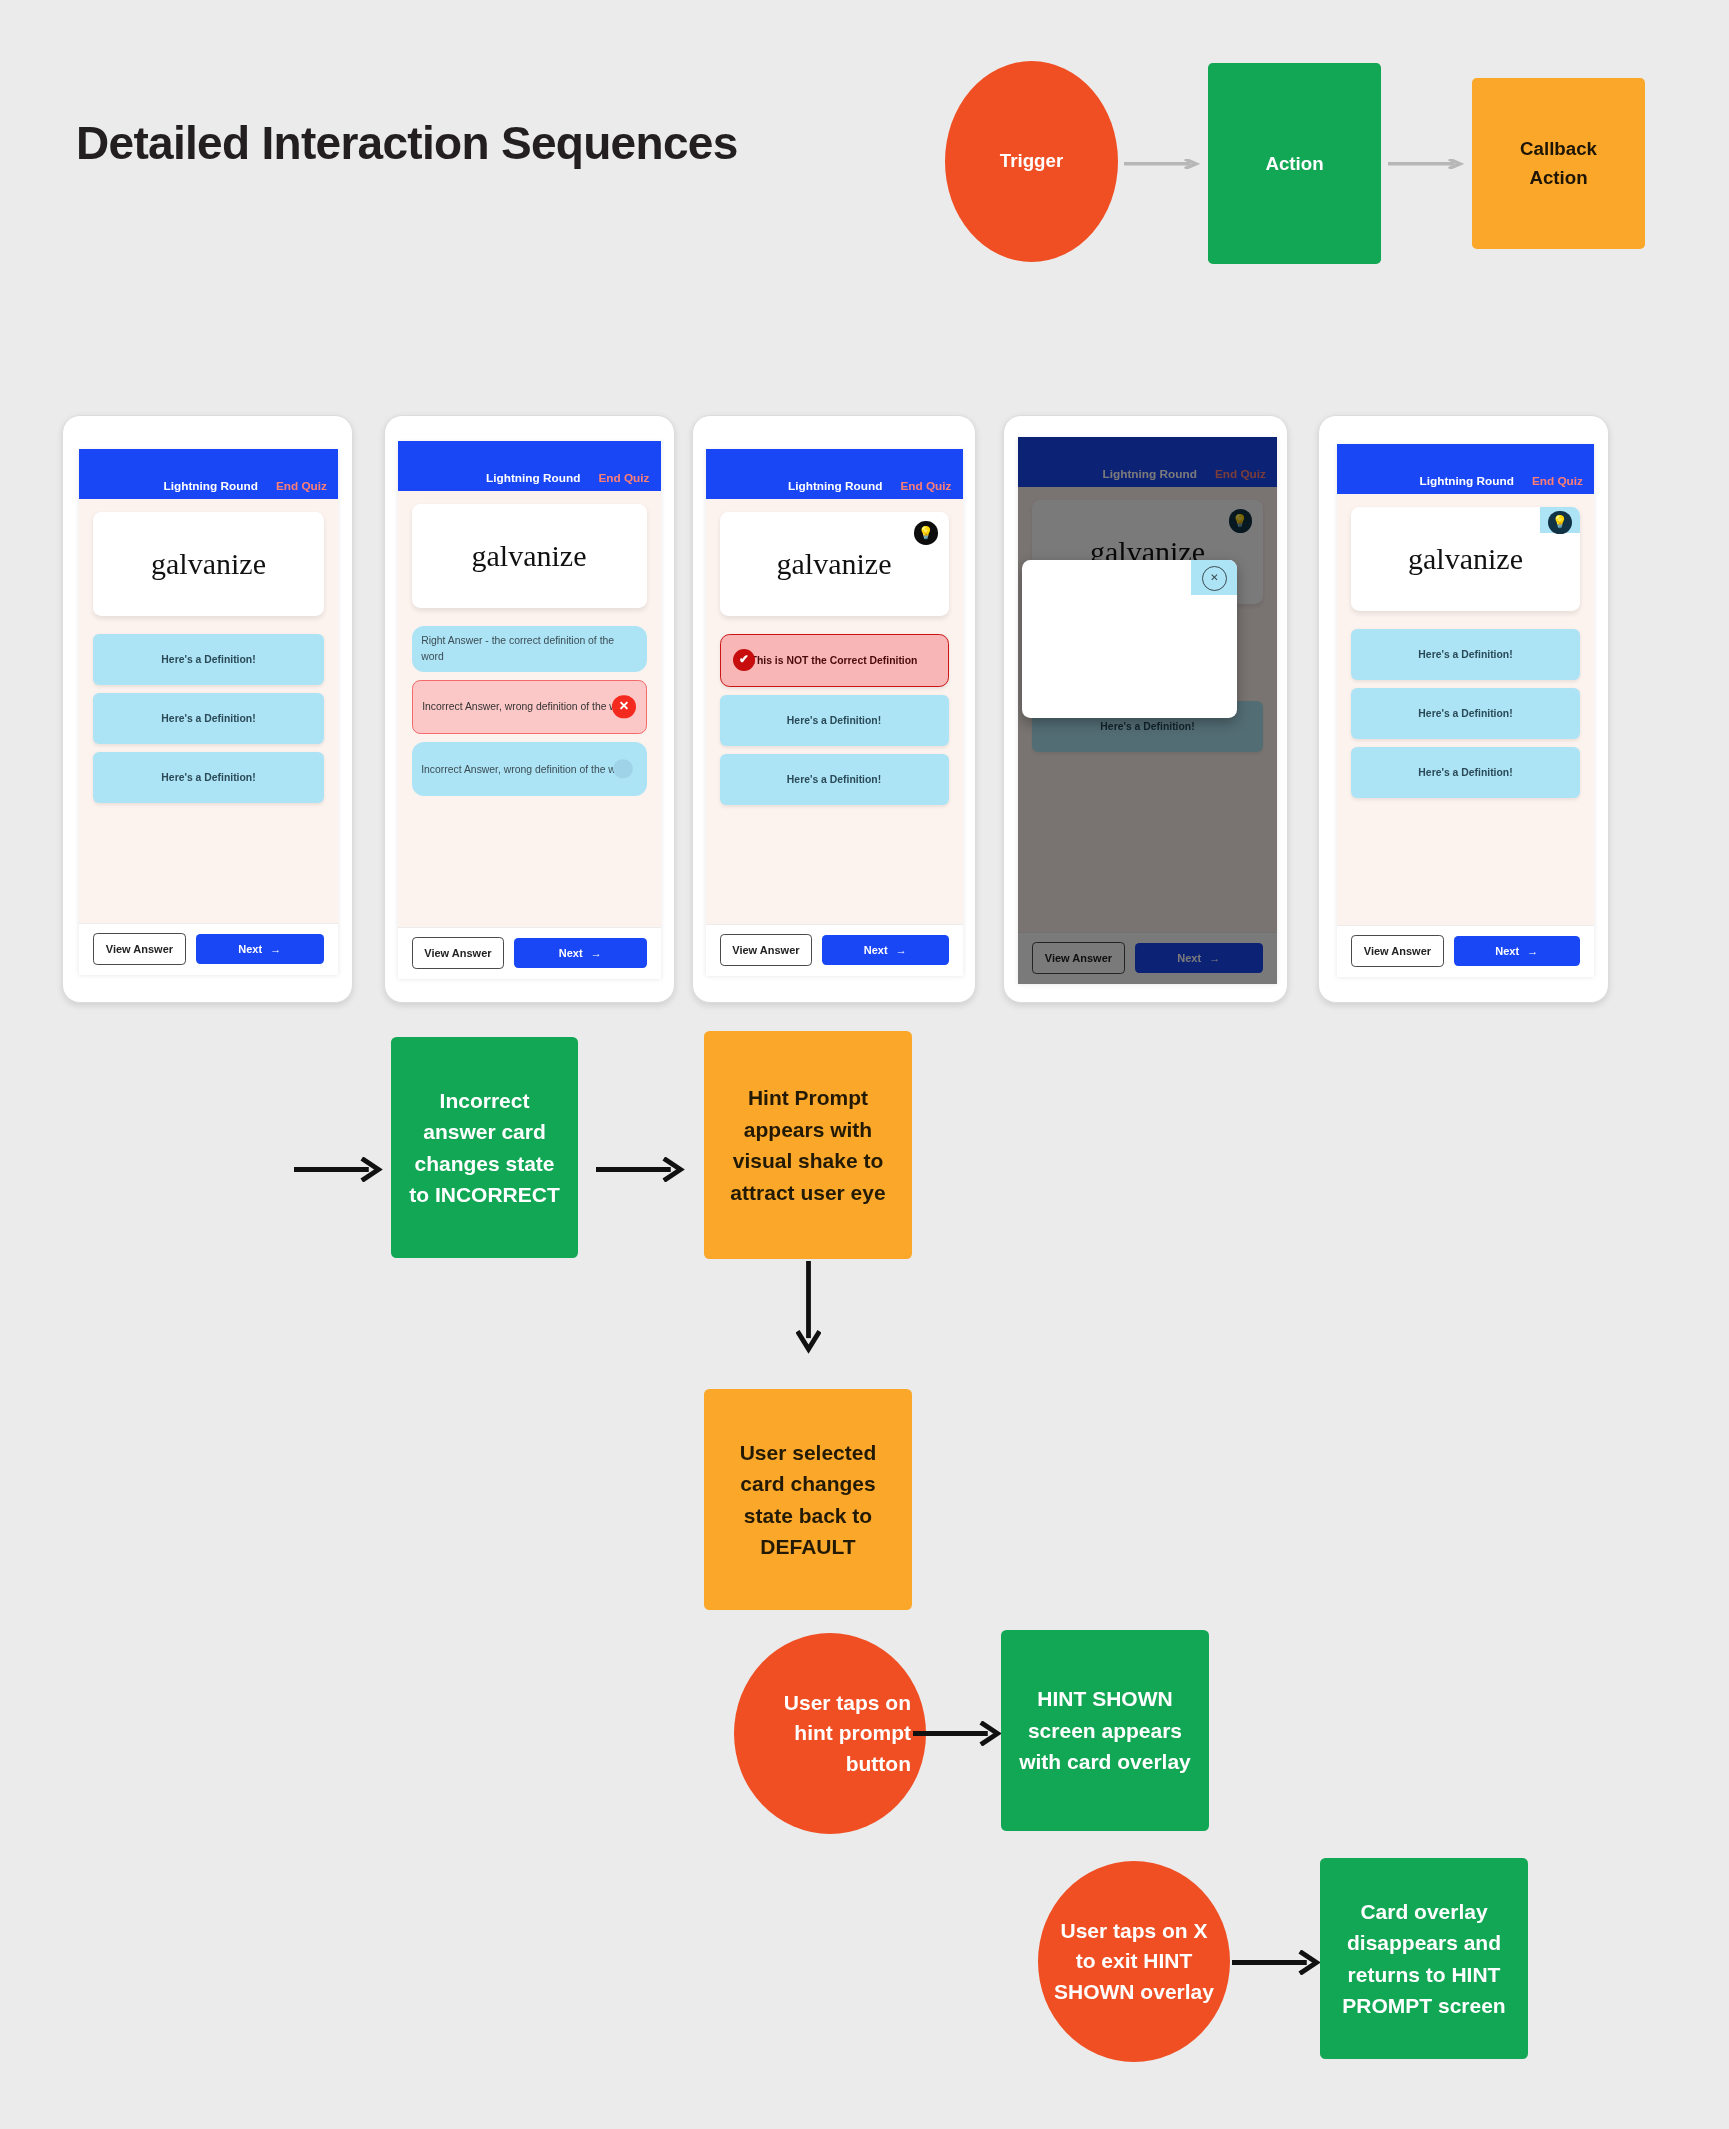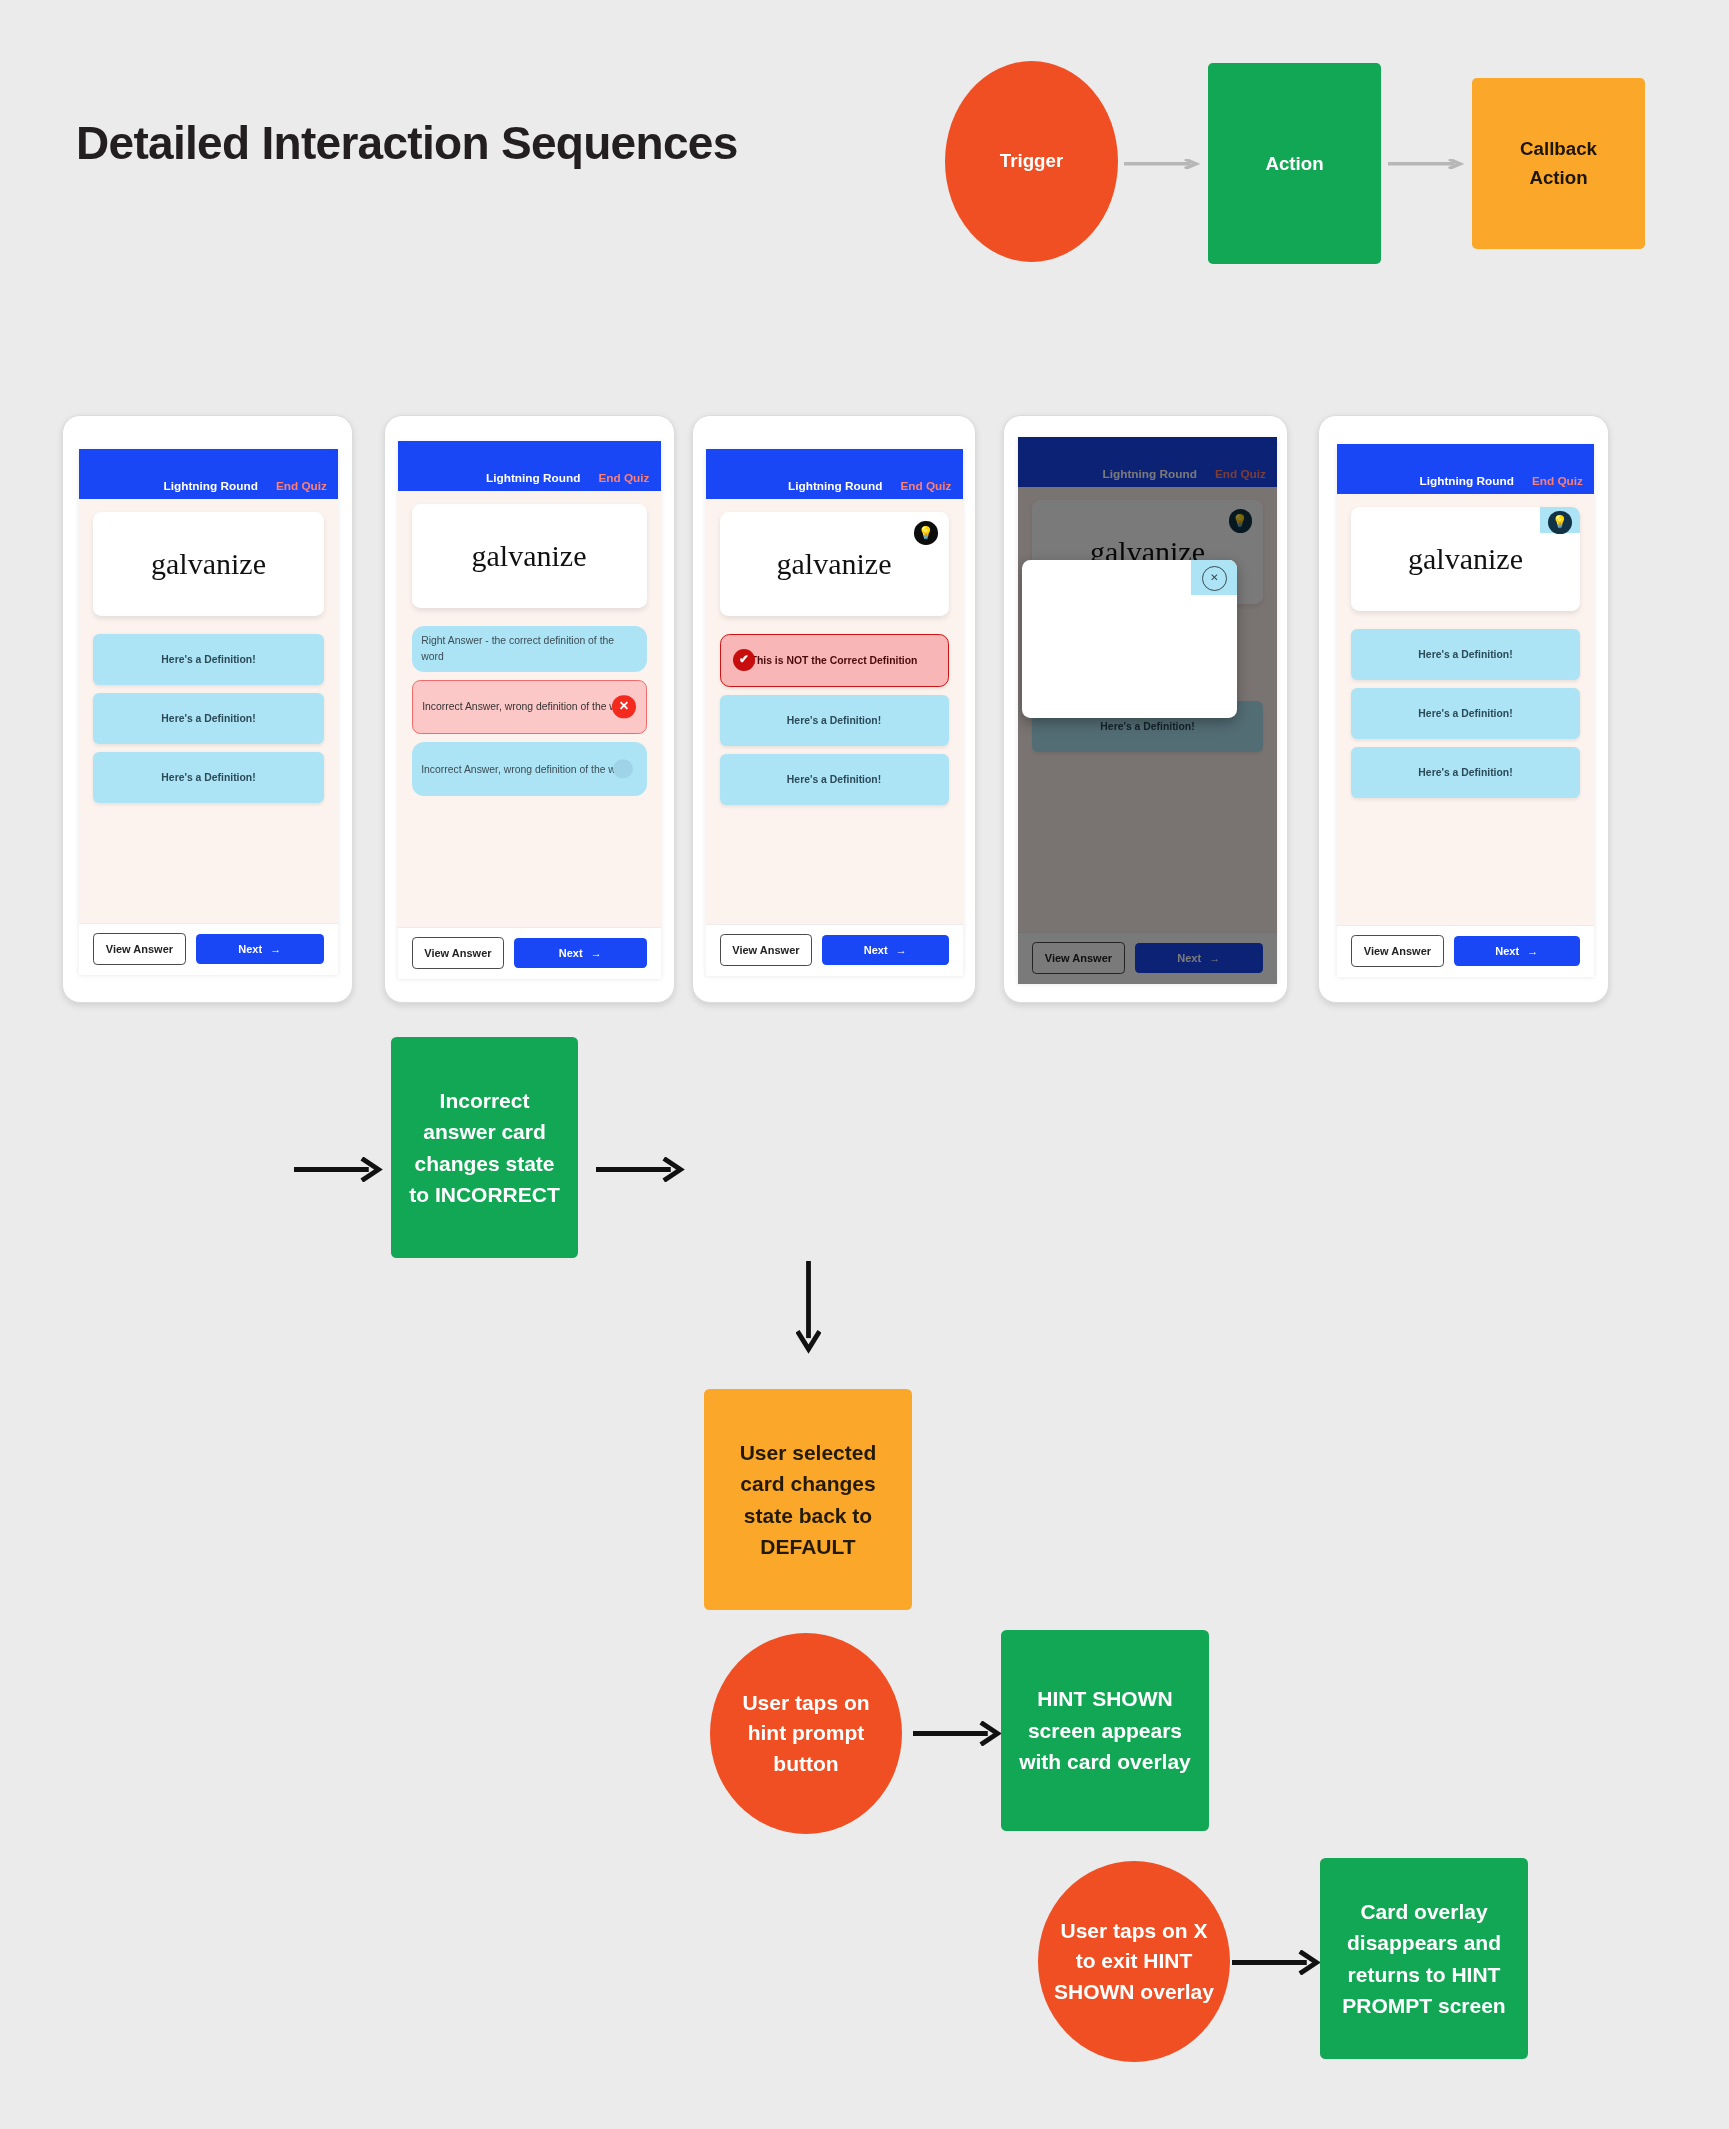--- a/index.html
+++ b/index.html
@@ -382,6 +382,9 @@
     <polyline points="98,2 122,18 98,34" fill="none" stroke="#111" stroke-width="7"></polyline>
   </svg>
 
+  <div class="node node-orange" style="left:704px; top:1031px; width:208px; height:228px;">
+    <span>Hint Prompt appears with visual shake to attract user eye</span>
+  </div>
 
   <svg class="blk-arrow" style="left:796px; top:1261px; width:25px; height:95px;" viewBox="0 0 36 138">
     <line x1="18" y1="0" x2="18" y2="112" stroke="#111" stroke-width="7"></line>

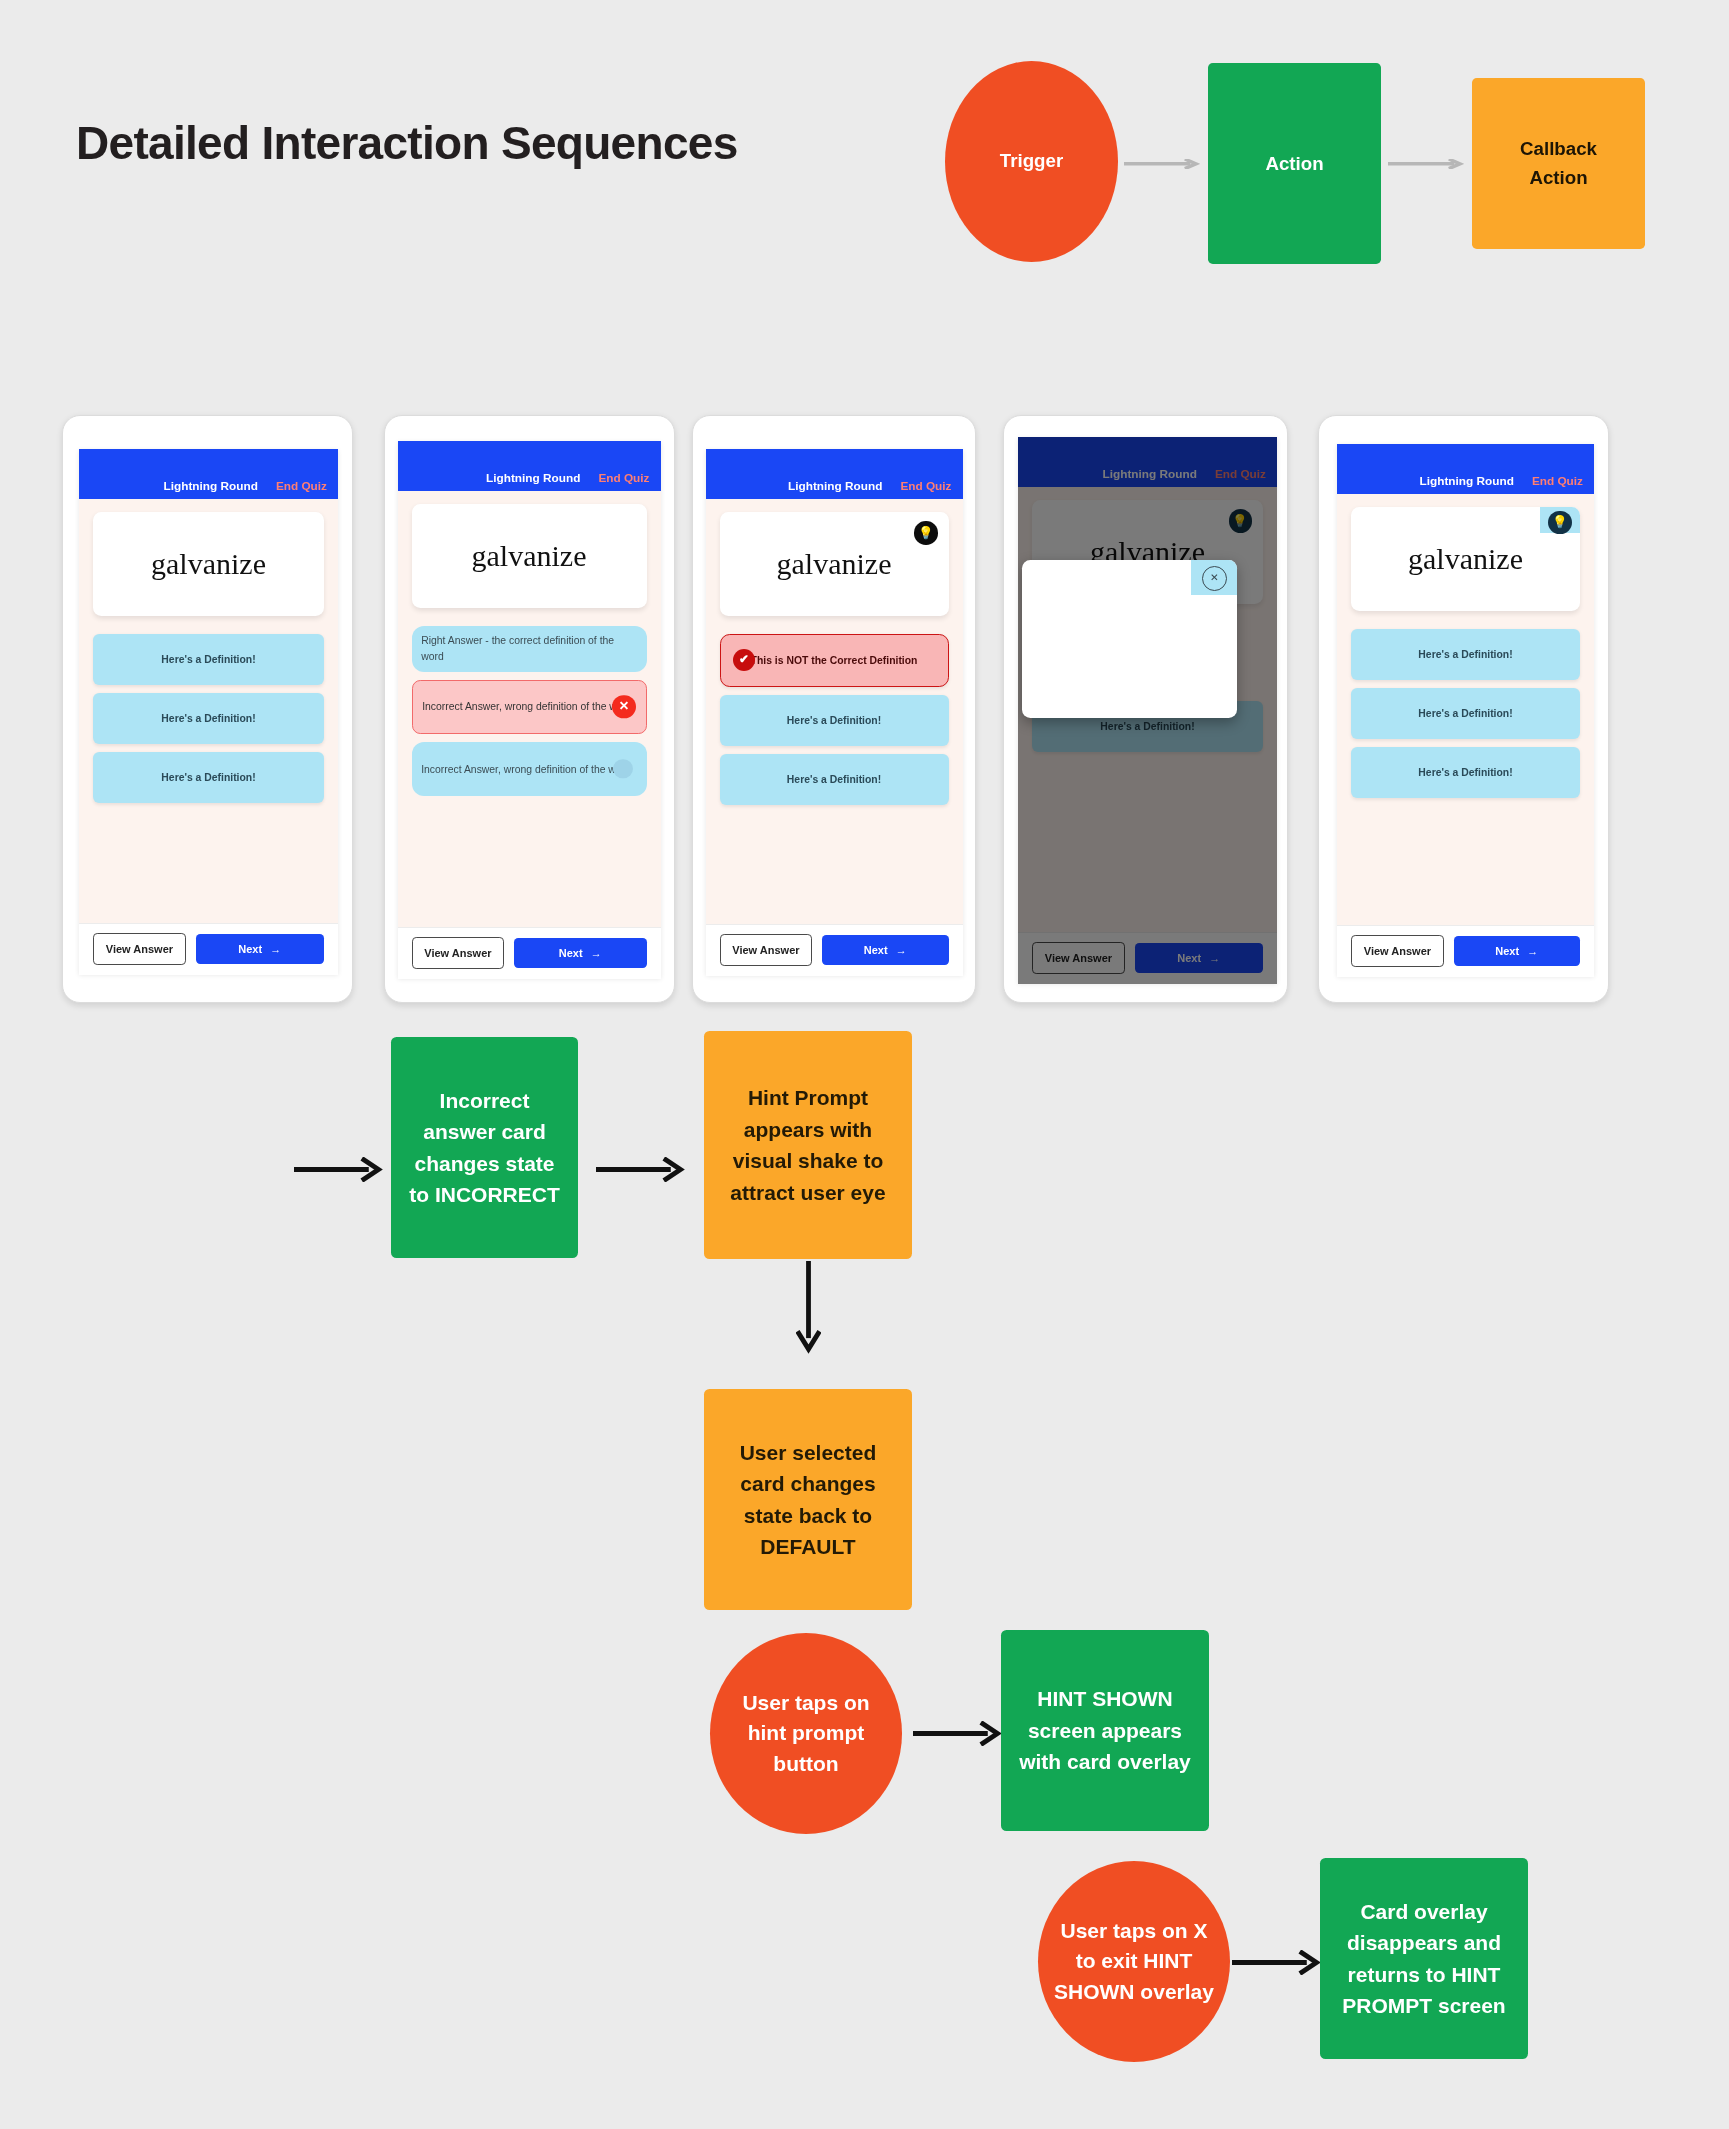--- a/index.html
+++ b/index.html
@@ -395,7 +395,7 @@
     <span>User selected card changes state back to DEFAULT</span>
   </div>
 
-  <div class="node node-ellipse" style="left:710px; top:1633px; width:192px; height:201px;">
+  <div class="node node-ellipse" style="left:734px; top:1633px; width:192px; height:201px;text-align:right;">
     <span>User taps on hint prompt button</span>
   </div>
 

